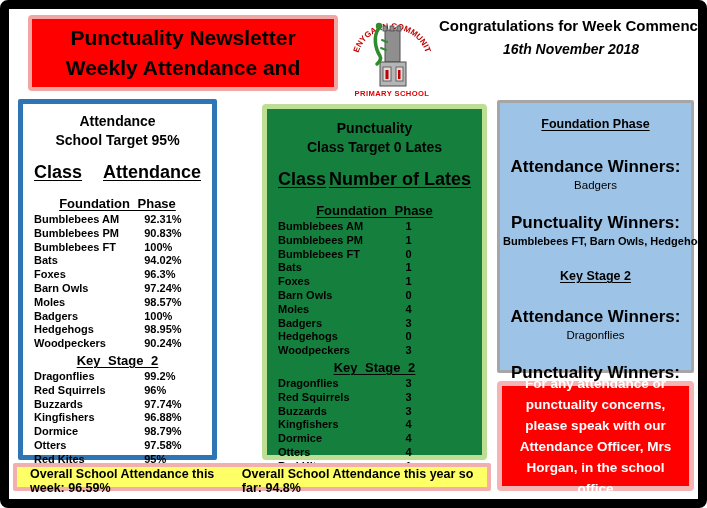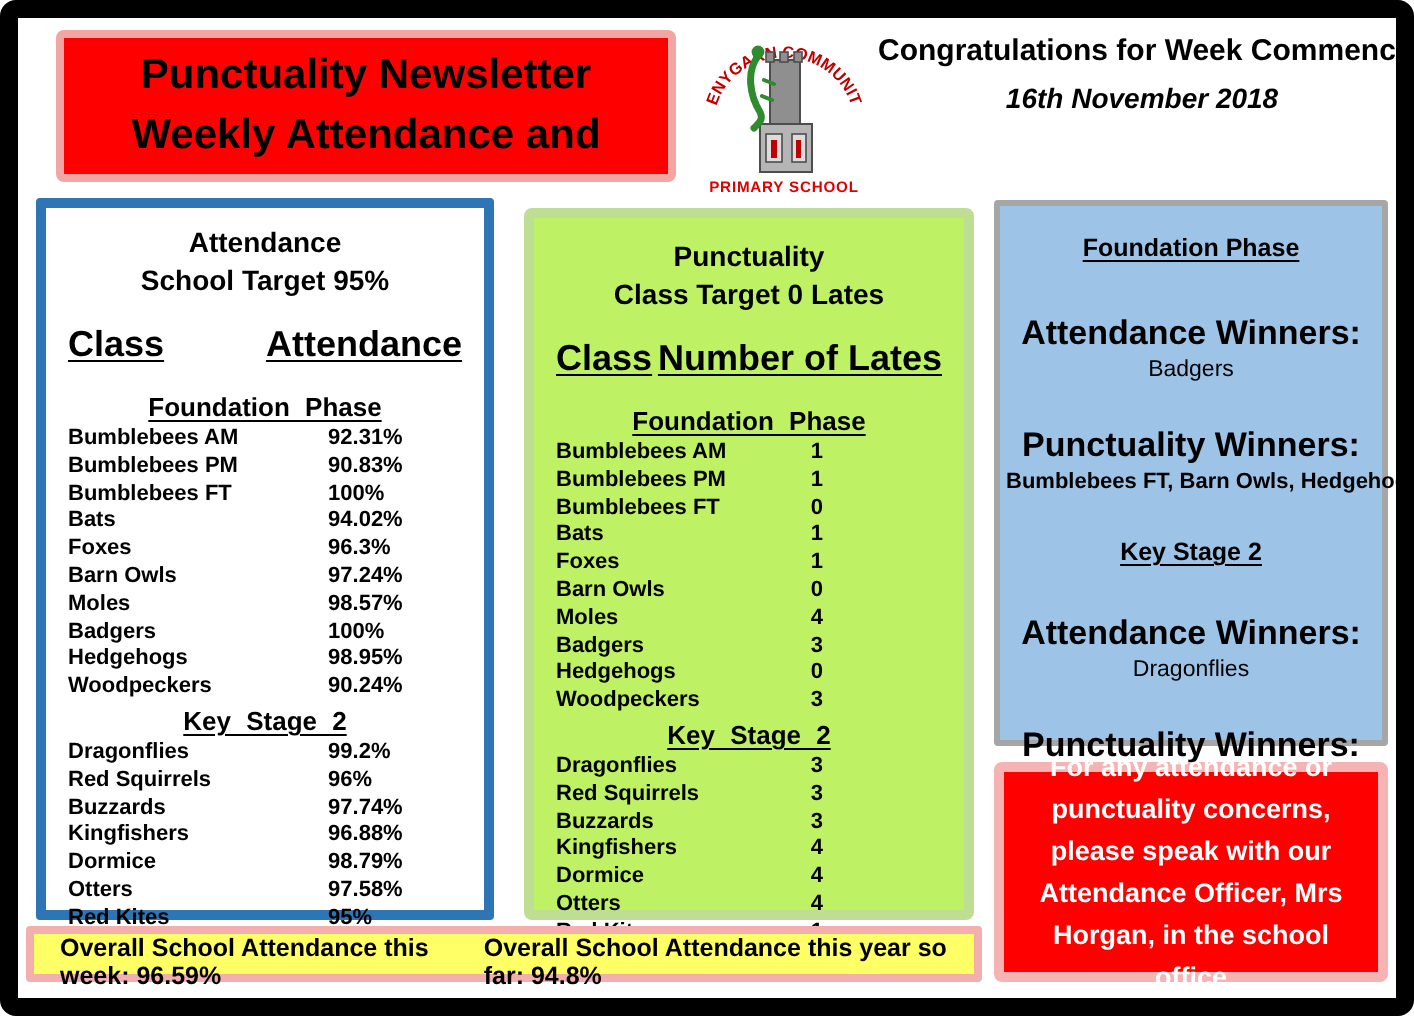--- a/index.html
+++ b/index.html
@@ -44,7 +44,7 @@
 
   
   .attendance-panel {
-    position:absolute; left:9px; top:90px; width:229px; height:361px;
+    position:absolute; left:9px; top:90px; width:199px; height:361px;
     background:#fff; border:5px solid #2e75b6; border-radius:2px;
     padding:8px 11px 6px 11px; color:#000;
   }

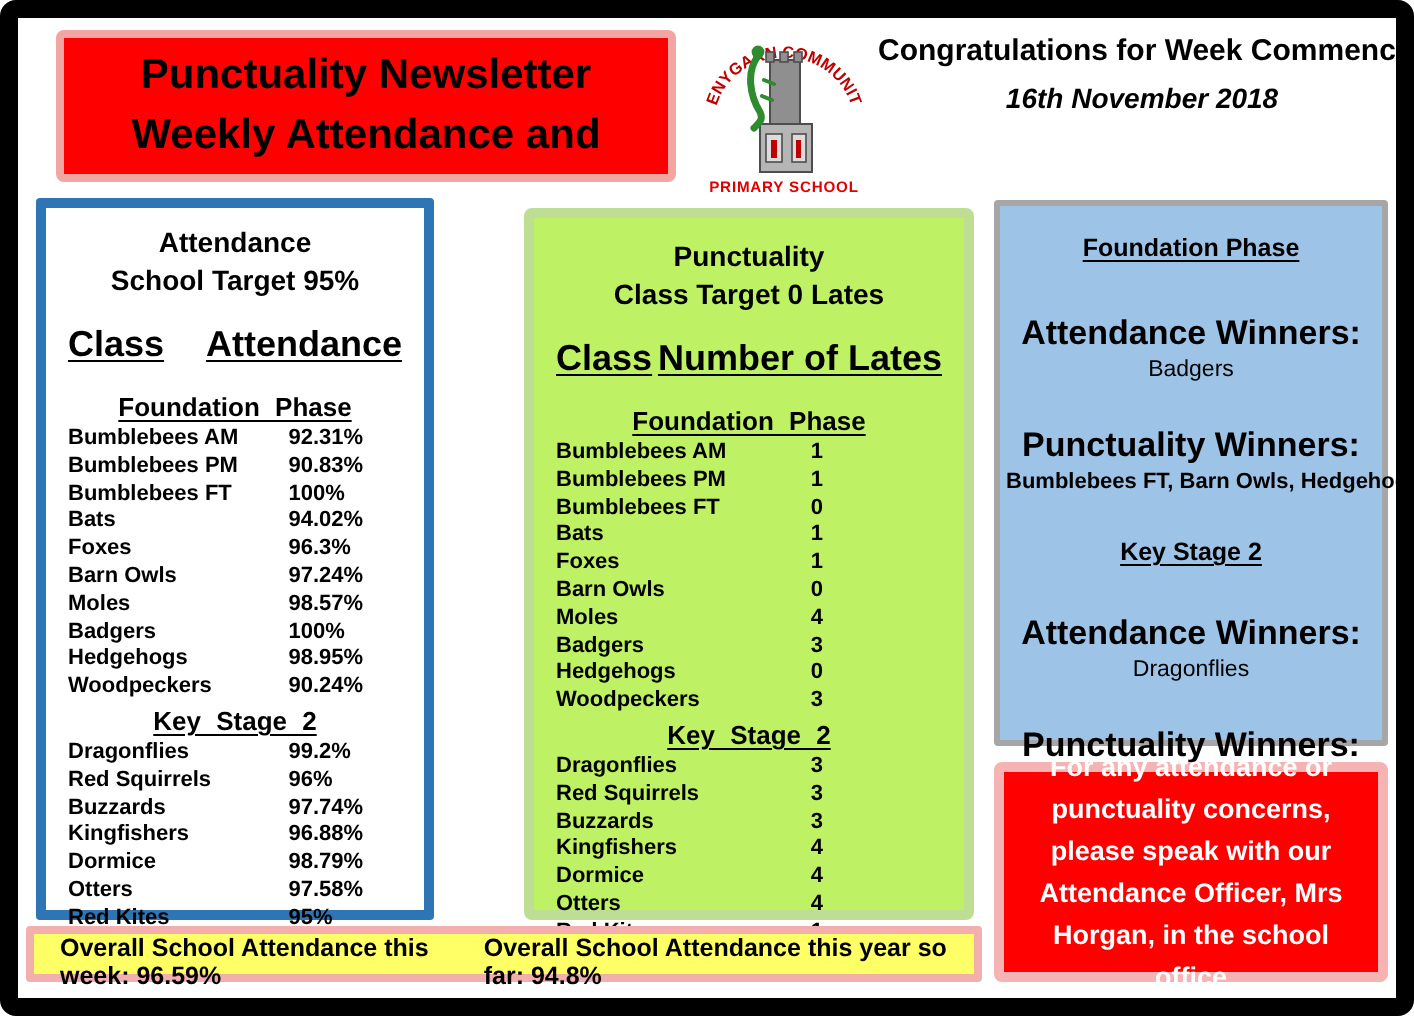--- a/index.html
+++ b/index.html
@@ -52,7 +52,7 @@
   
   .punctuality-panel {
     position:absolute; left:253px; top:95px; width:225px; height:356px;
-    background:#bef264; border:5px solid #bede94; border-radius:4px;
+    background:#15803d; border:5px solid #bede94; border-radius:4px;
     padding:10px 11px 6px 11px; color:#000;
   }
 

